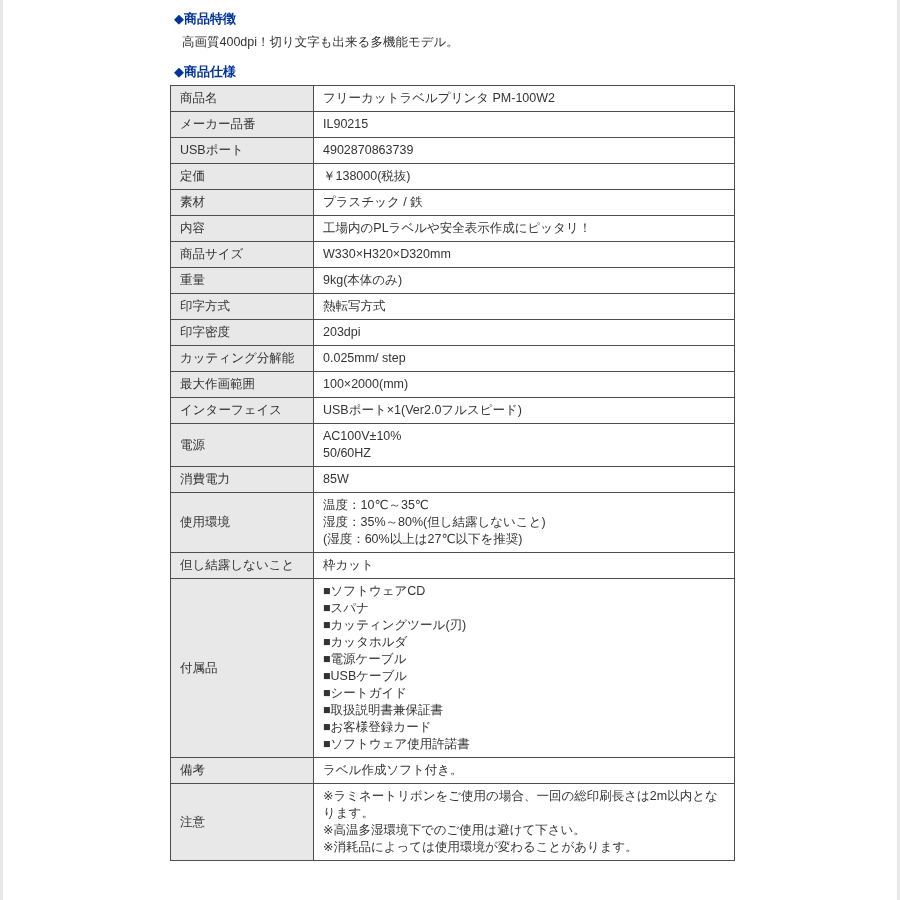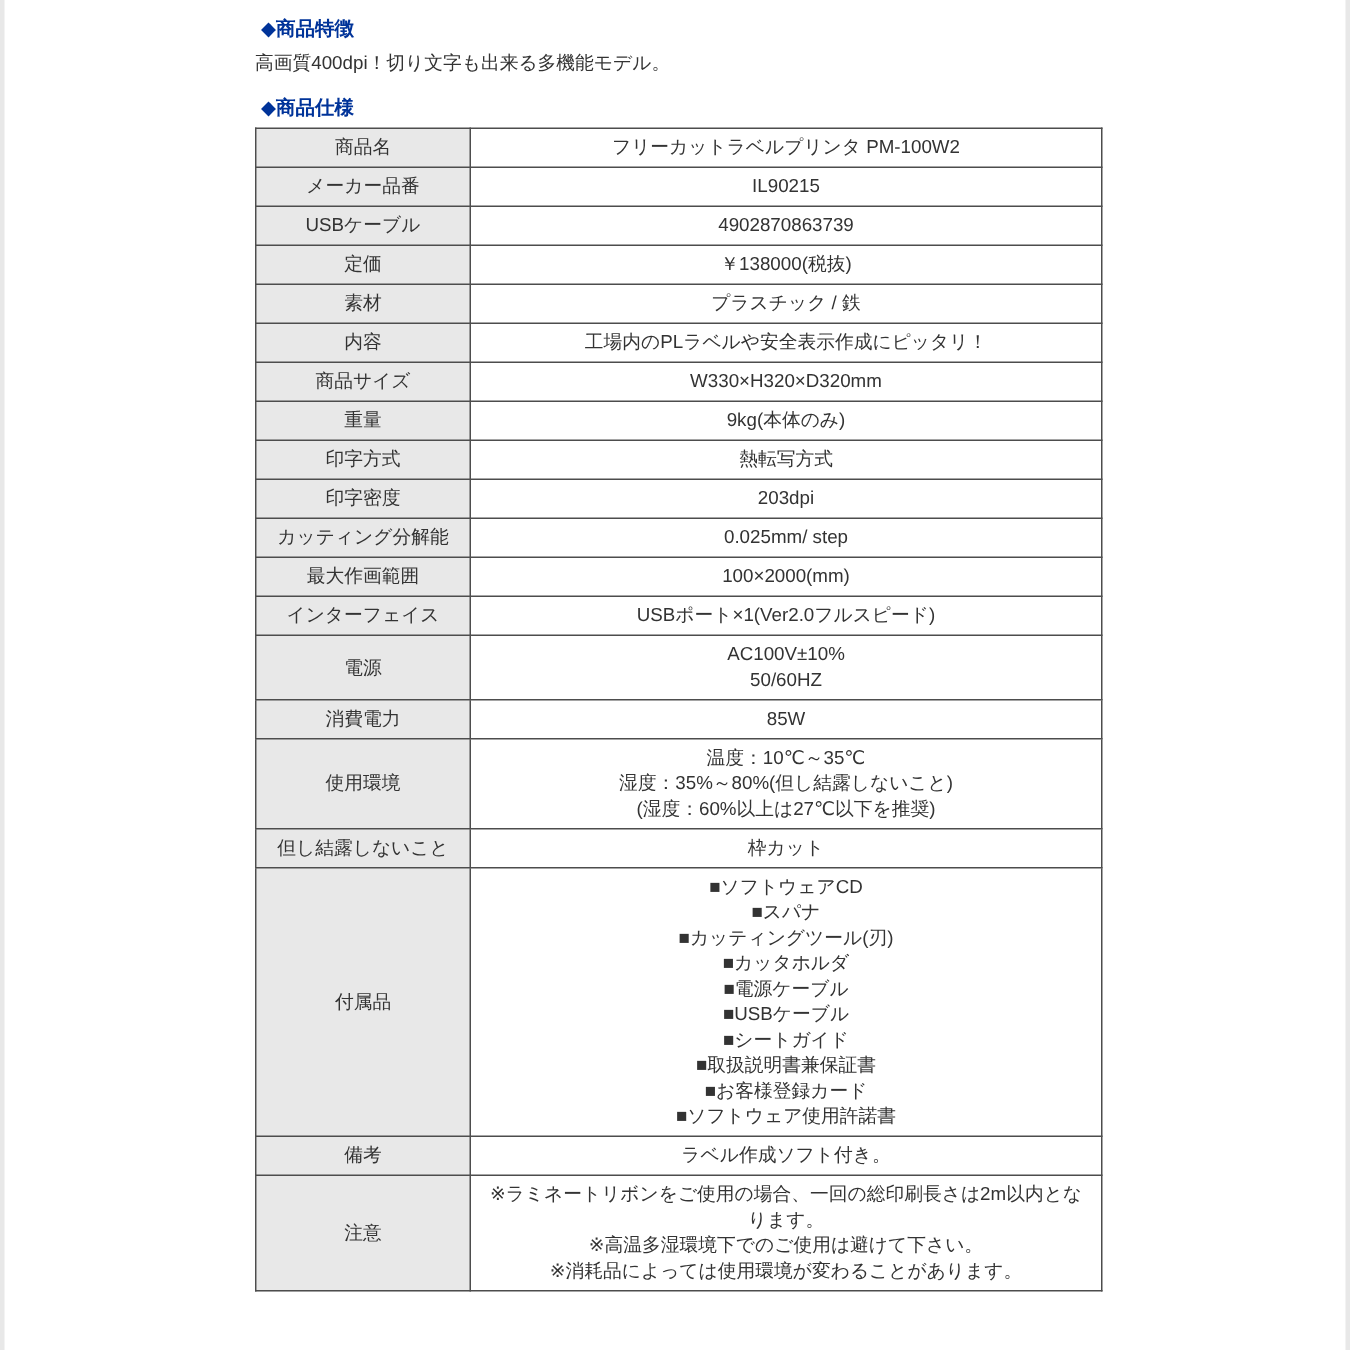--- a/index.html
+++ b/index.html
@@ -32,7 +32,7 @@
   .features-text {
     font-size: 12.5px;
     color: #333333;
-    margin: 6px 0 12px 0;
+    margin: 6px 0 12px 12px;
     line-height: 17px;
   }
   table.spec-table {

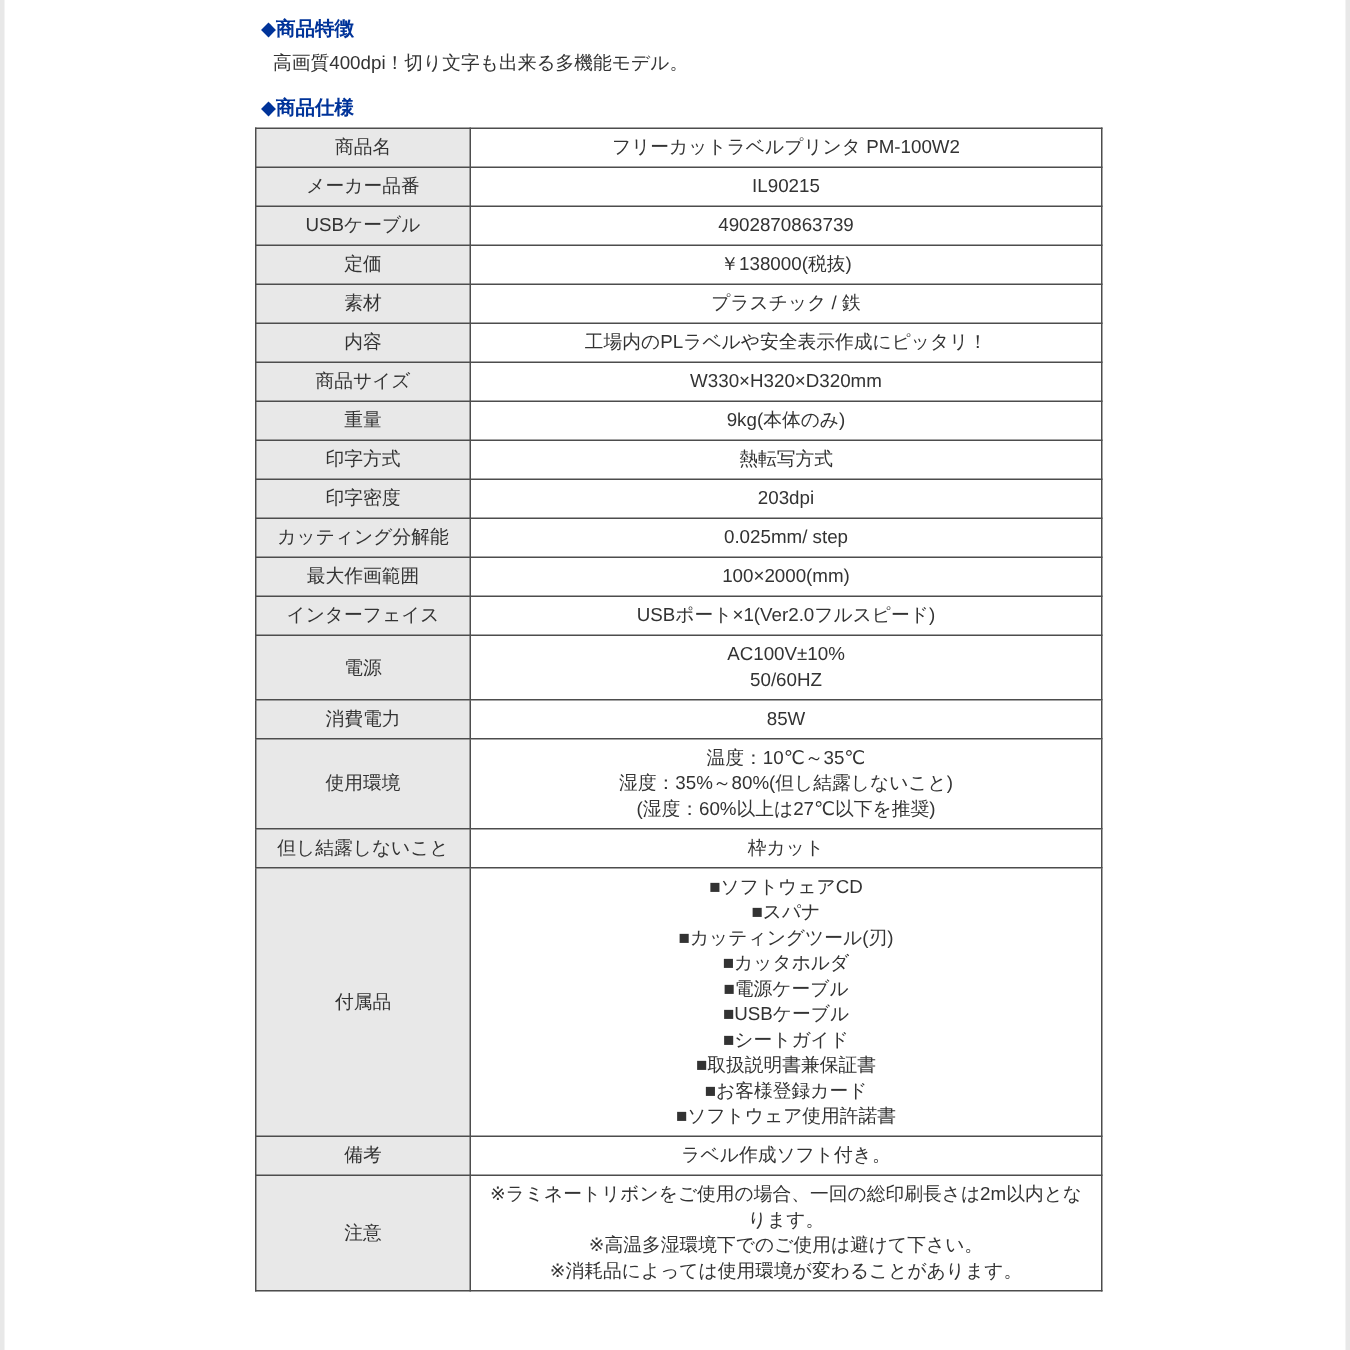--- a/index.html
+++ b/index.html
@@ -48,7 +48,7 @@
     line-height: 17px;
     padding: 4px 9px;
     vertical-align: middle;
-    text-align: center;
+    text-align: left;
     word-break: break-all;
   }
   table.spec-table th {

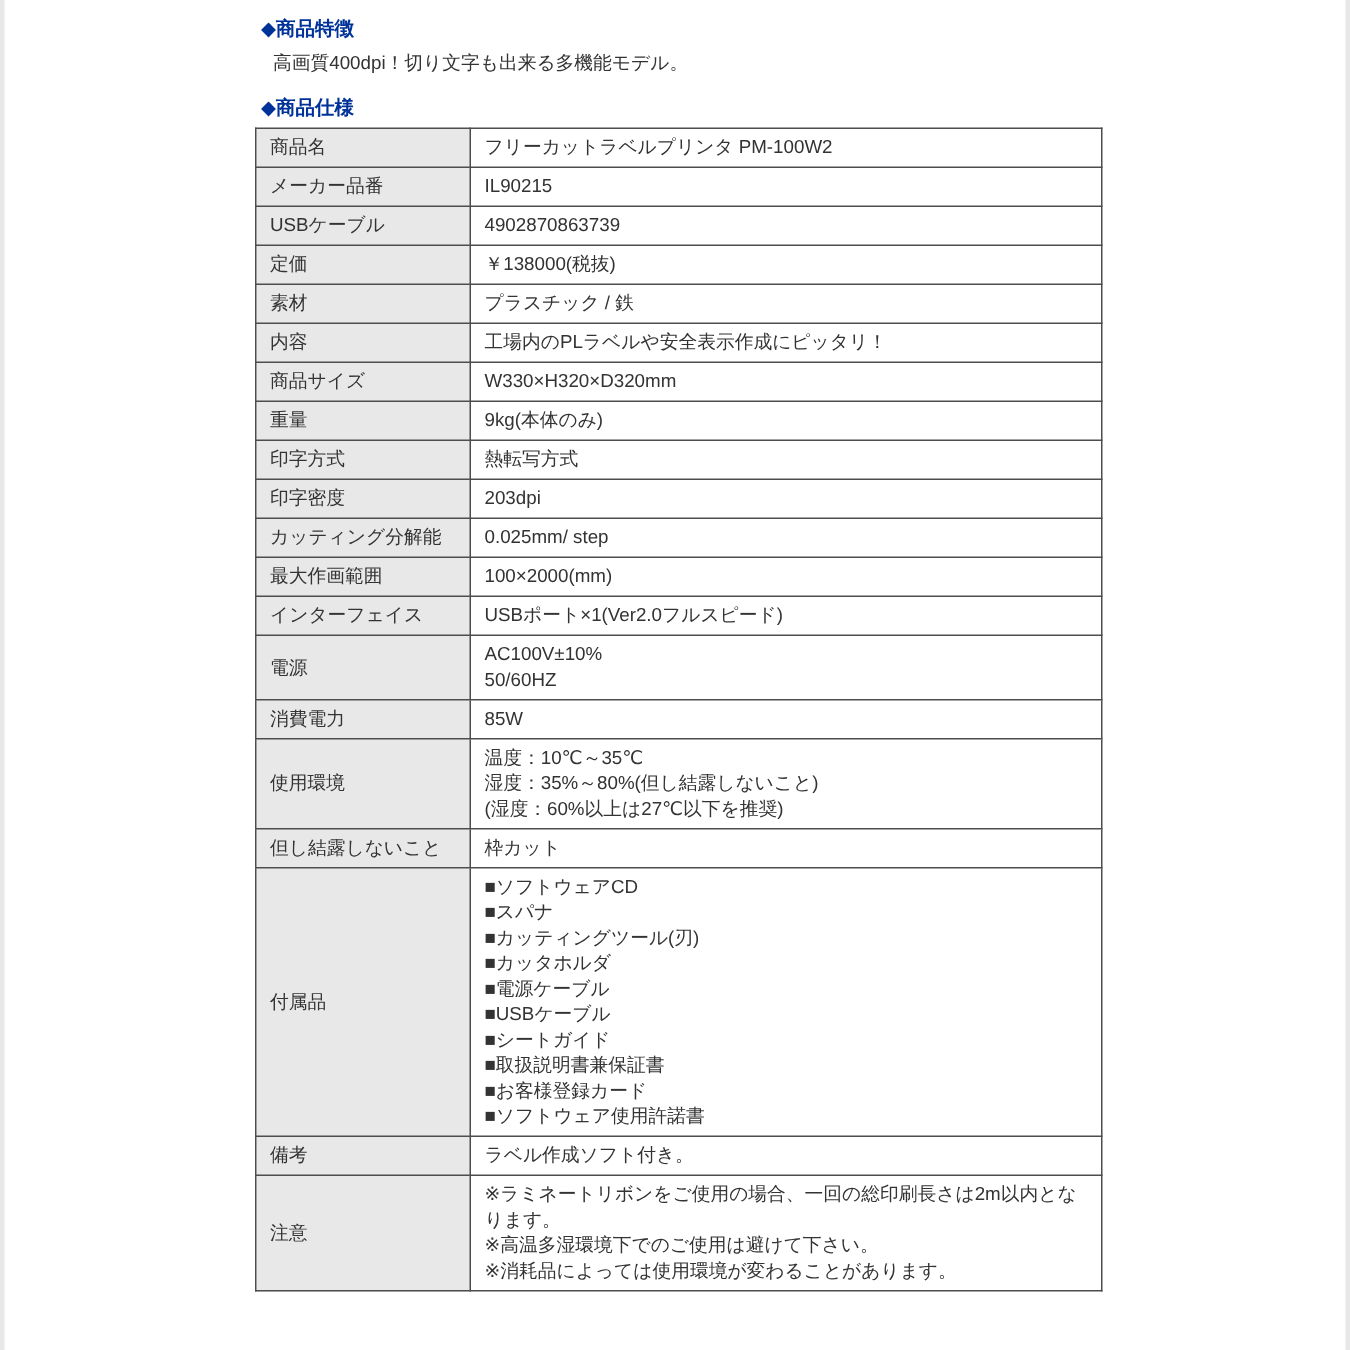--- a/index.html
+++ b/index.html
@@ -87,7 +87,7 @@
           </td>
         </tr>
         <tr>
-          <th>USBケーブル</th>
+          <th>USBポート</th>
           <td>
             <div>4902870863739</div>
           </td>

